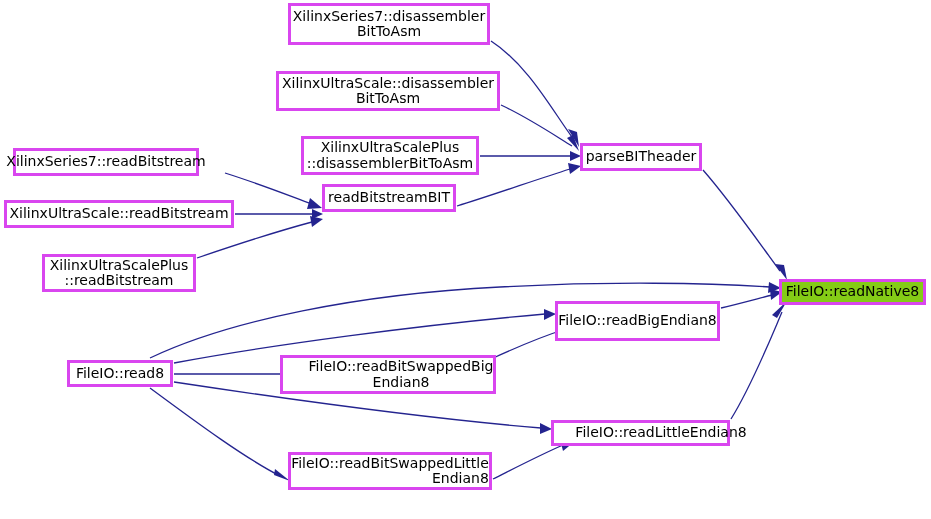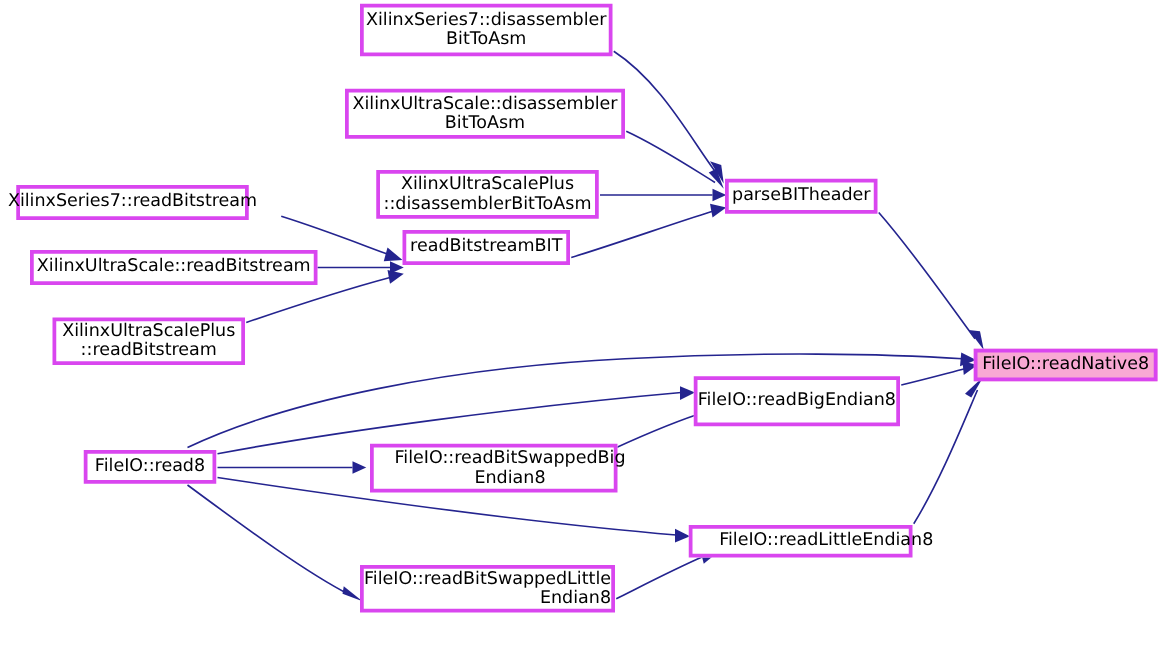--- a/index.html
+++ b/index.html
@@ -174,7 +174,7 @@
     <span class="label">XilinxSeries7::readBitstream</span>
   </div>
 
-  <div class="node" style="left:4px; top:200px; width:230px; height:28px;margin-left:20px;">
+  <div class="node" style="left:4px; top:200px; width:230px; height:28px;">
     <span class="label">XilinxUltraScale::readBitstream</span>
   </div>
 

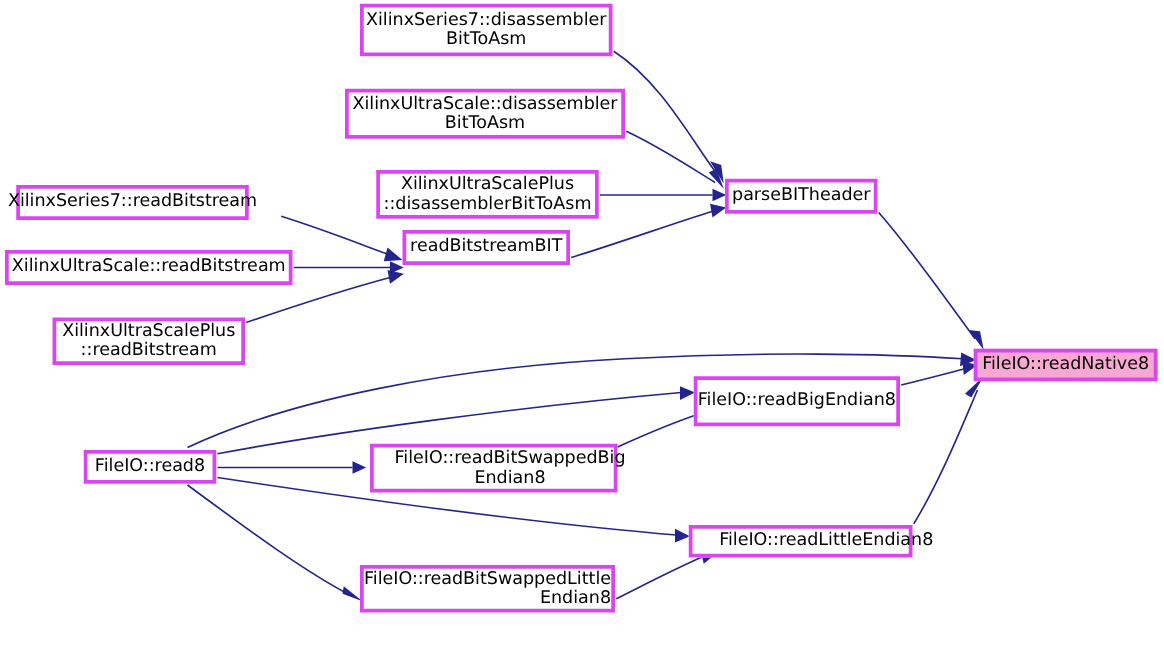--- a/index.html
+++ b/index.html
@@ -50,7 +50,7 @@
     cursor: default;
   }
   .node.highlight {
-    background: #f9a8d4;
+    background: #84cc16;
   }
   .node .label {
     display: block;

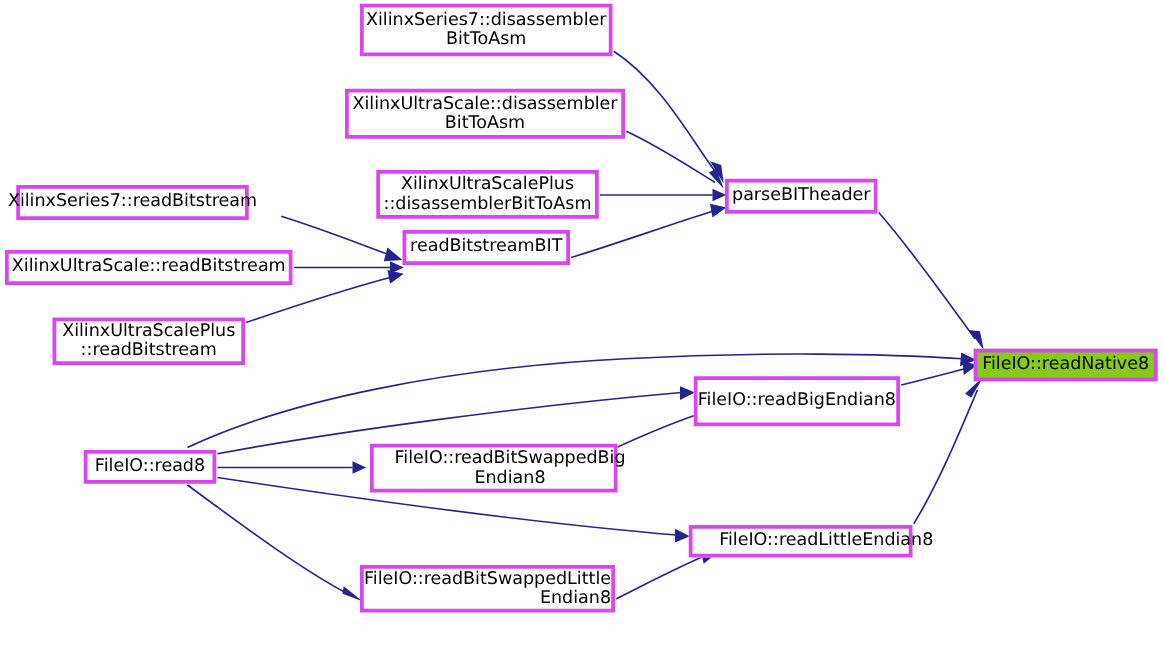--- a/index.html
+++ b/index.html
@@ -195,7 +195,7 @@
     <span class="label">FileIO::readBigEndian8</span>
   </div>
 
-  <div class="node" style="left:296px; top:355px; width:198px; height:39px;padding-left:26px;">
+  <div class="node" style="left:280px; top:355px; width:216px; height:39px;padding-left:26px;">
     <span class="label">FileIO::readBitSwappedBig
 Endian8</span>
   </div>

